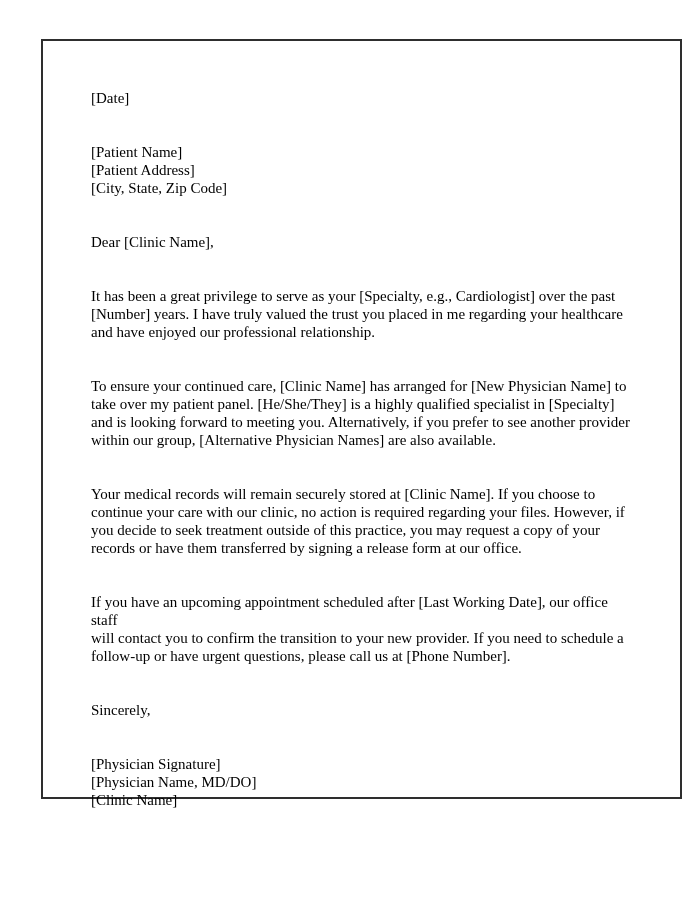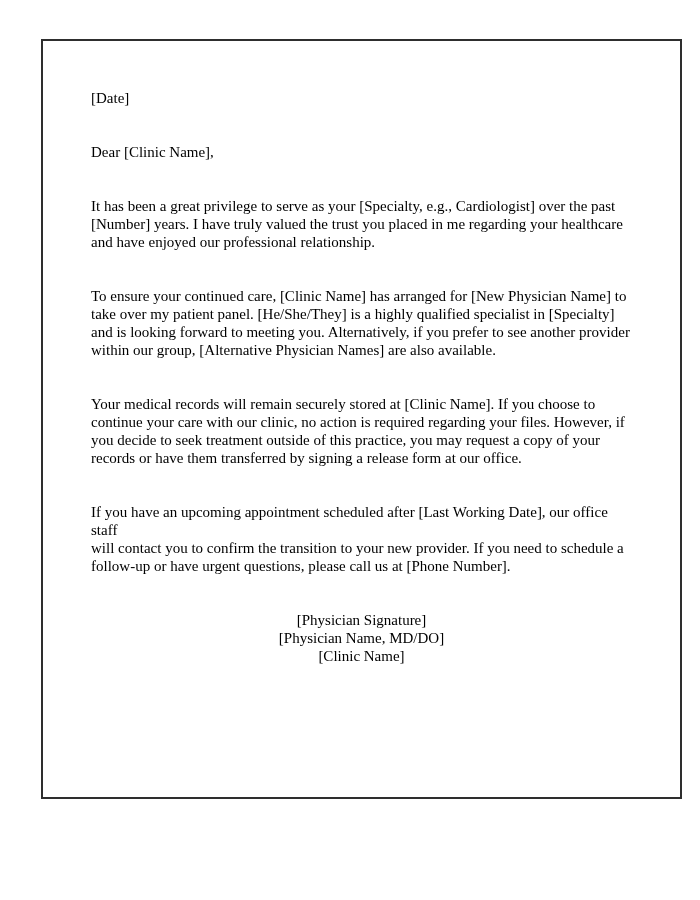--- a/index.html
+++ b/index.html
@@ -49,6 +49,9 @@
 
       <div class="block">[Date]</div>
 
+      <div class="block">[Patient Name]
+[Patient Address]
+[City, State, Zip Code]</div>
 
       <div class="block">Dear [Clinic Name],</div>
 

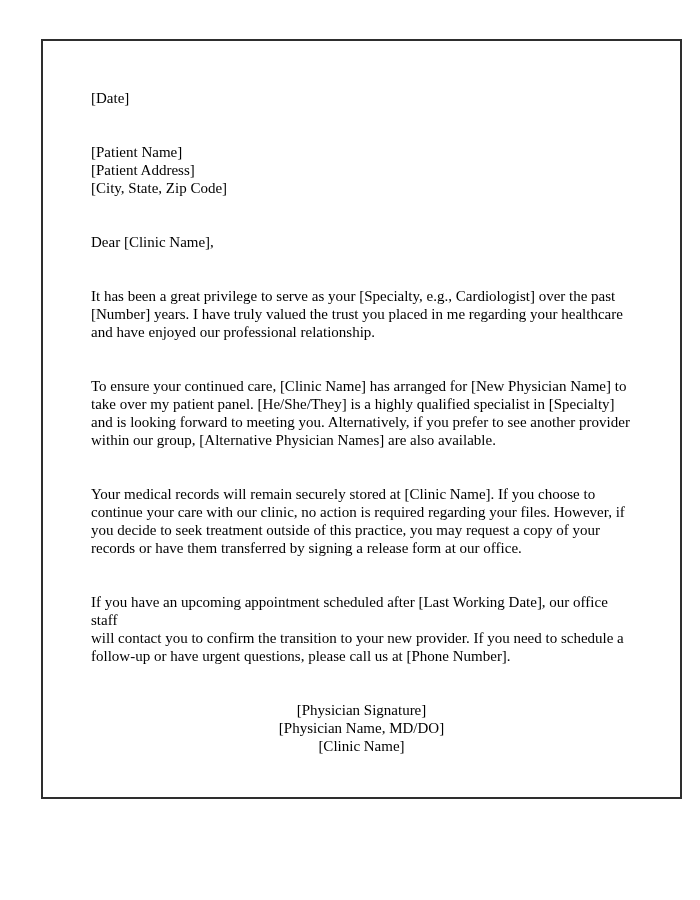--- a/index.html
+++ b/index.html
@@ -75,6 +75,7 @@
 follow-up or have urgent questions, please call us at [Phone Number].</div>
 
 
+      <div class="block">Sincerely,</div>
 
       <div class="block">[Physician Signature]
 [Physician Name, MD/DO]

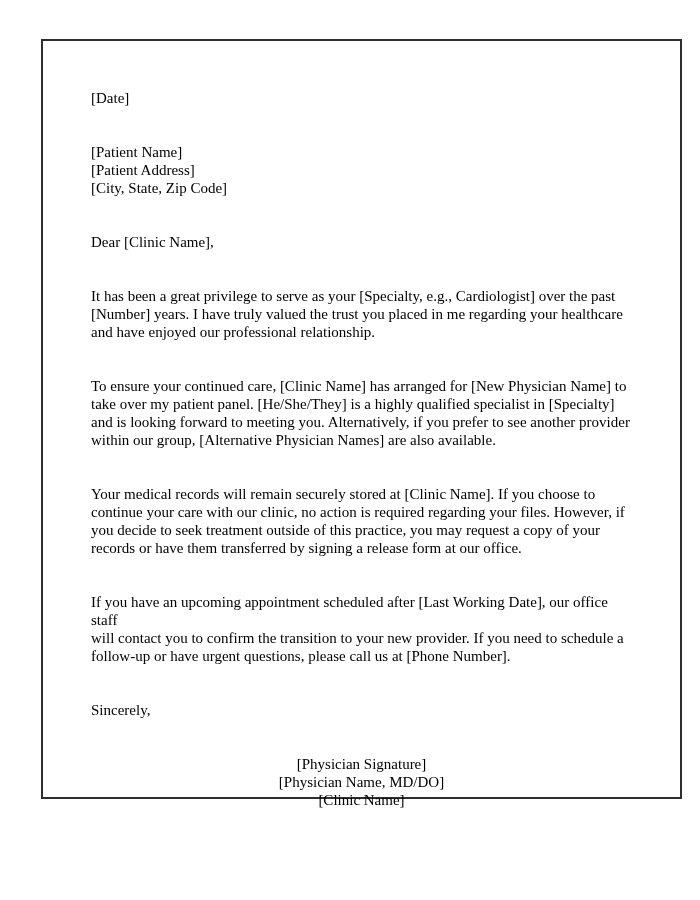--- a/index.html
+++ b/index.html
@@ -37,7 +37,6 @@
   }
   .block:last-child {
     margin-bottom: 0;
-    text-align: center;
   }
 </style>
 </head>

